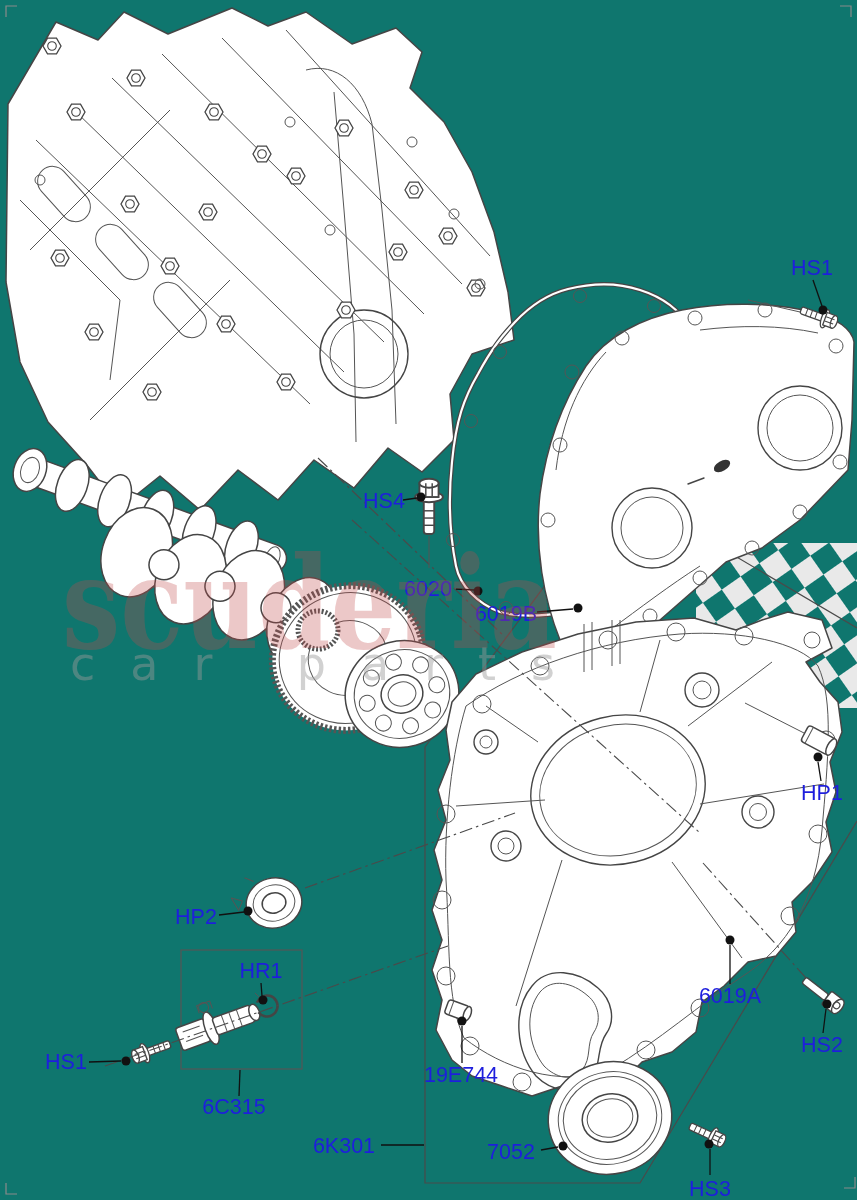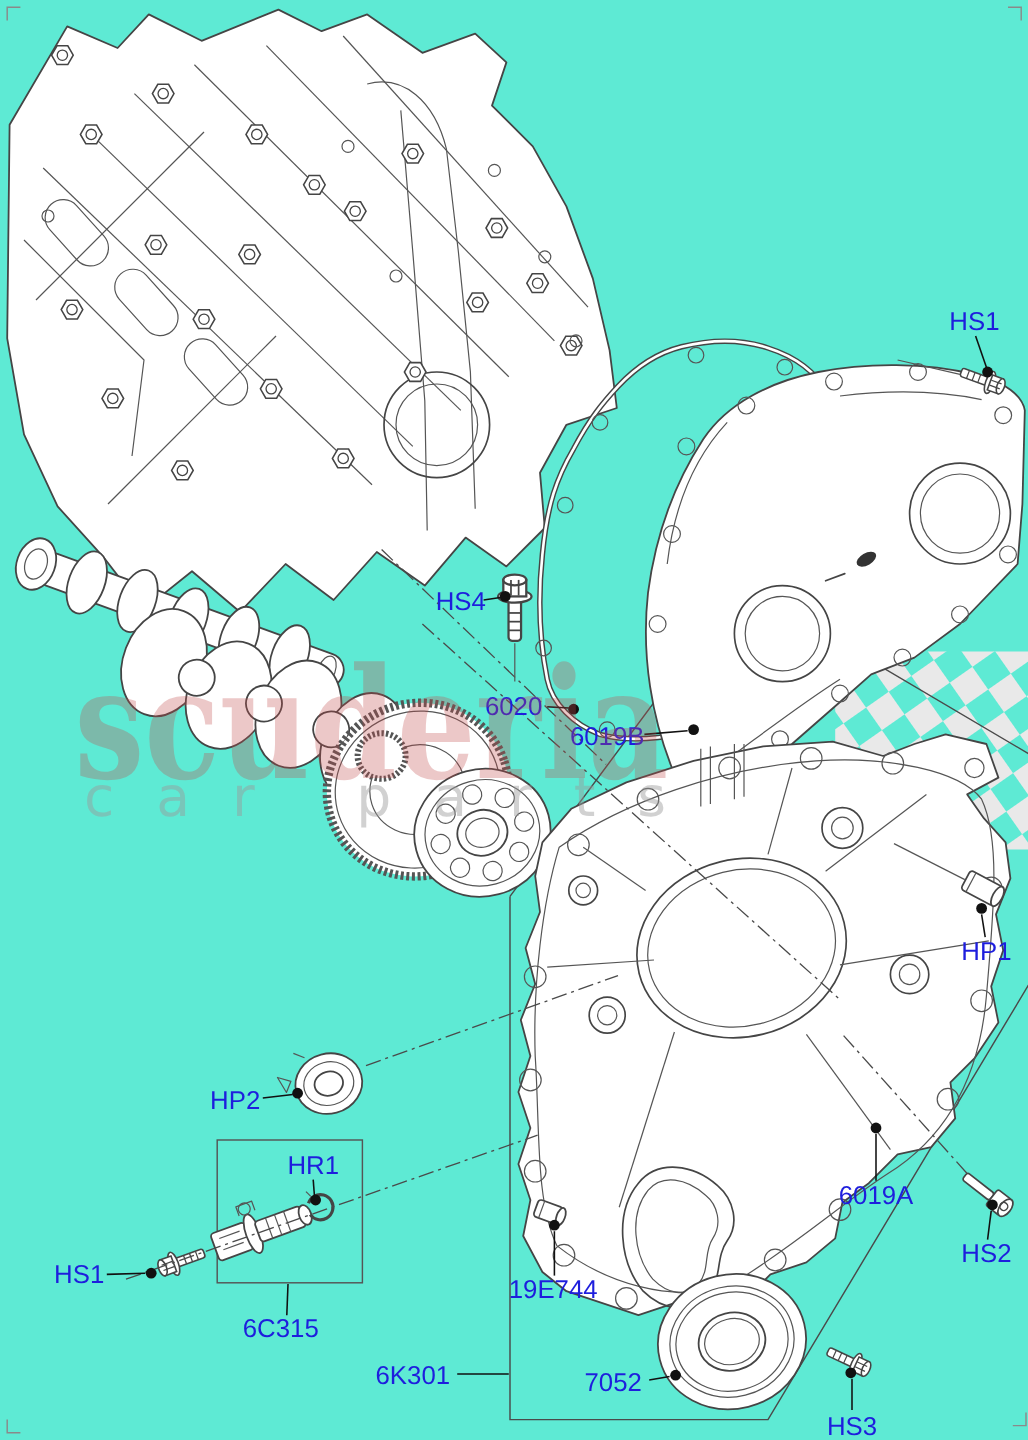--- a/index.html
+++ b/index.html
@@ -3,7 +3,7 @@
 <meta charset="utf-8">
 <style>
   html,body{margin:0;padding:0;background:#fff;}
-  .stage{position:relative;width:857px;height:1200px;background:#5eead4;overflow:hidden;
+  .stage{position:relative;width:857px;height:1200px;background:#0f766e;overflow:hidden;
          font-family:"Liberation Sans", sans-serif;}
   svg{display:block}
   .ln{fill:none;stroke:#454545;stroke-width:1.4;stroke-linejoin:round;stroke-linecap:round;}

